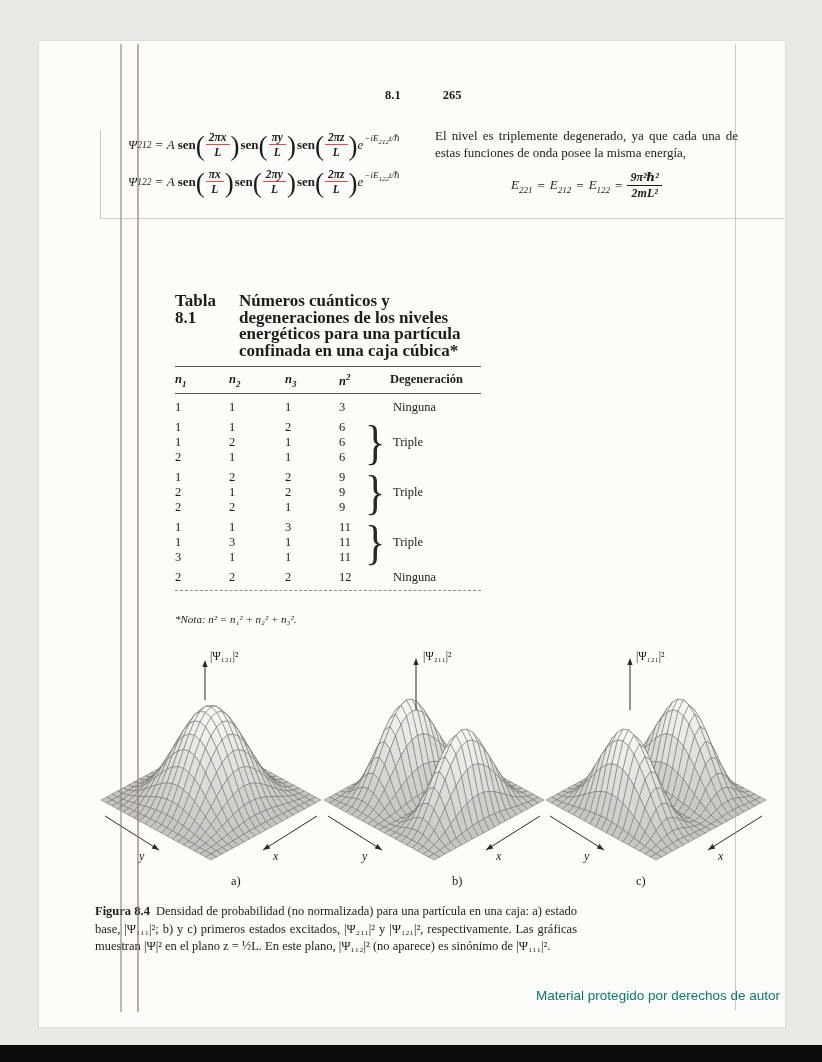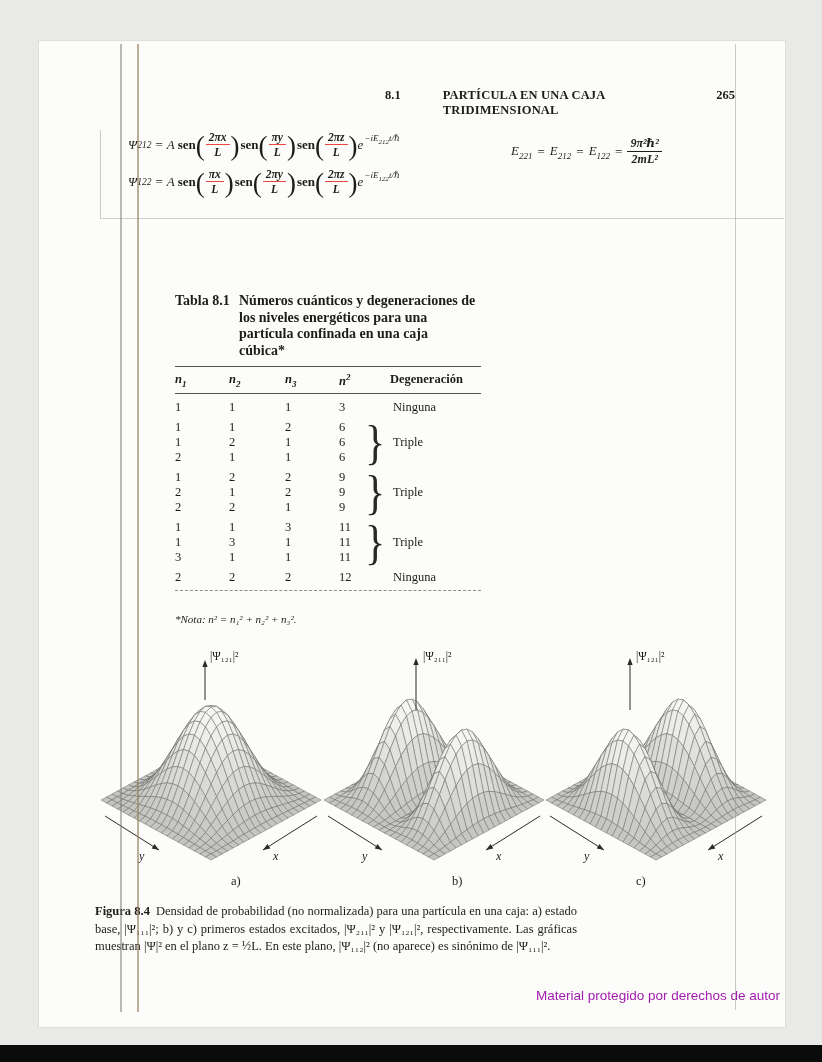--- a/index.html
+++ b/index.html
@@ -96,7 +96,6 @@
 
   <div class="running-head">
     <span class="sec">8.1</span>
-    <span class="title">PARTÍCULA EN UNA CAJA TRIDIMENSIONAL</span>
     <span class="pnum">265</span>
   </div>
 

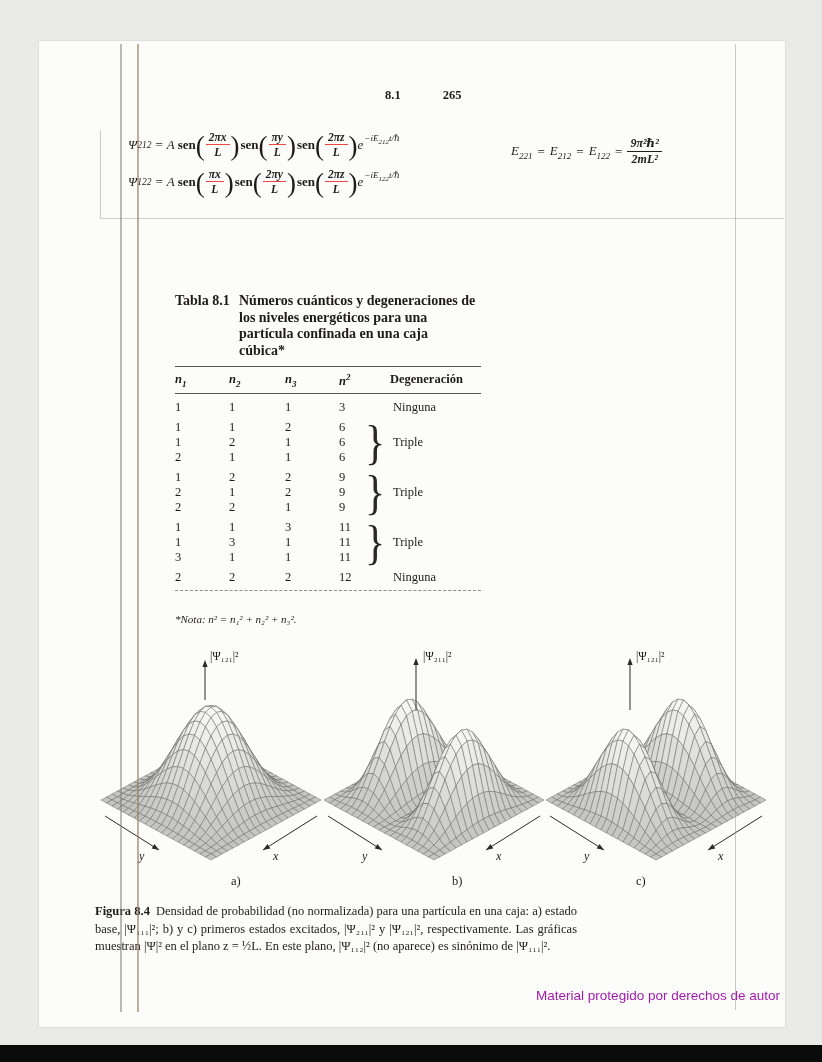--- a/index.html
+++ b/index.html
@@ -161,6 +161,7 @@
   </div>
 
   <div class="deg-block">
+    <p>El nivel es triplemente degenerado, ya que cada una de estas funciones de onda posee la misma energía,</p>
     <div class="energy-eq">
       <span class="eterm"><i>E</i><sub>221</sub></span>
       <span>=</span>

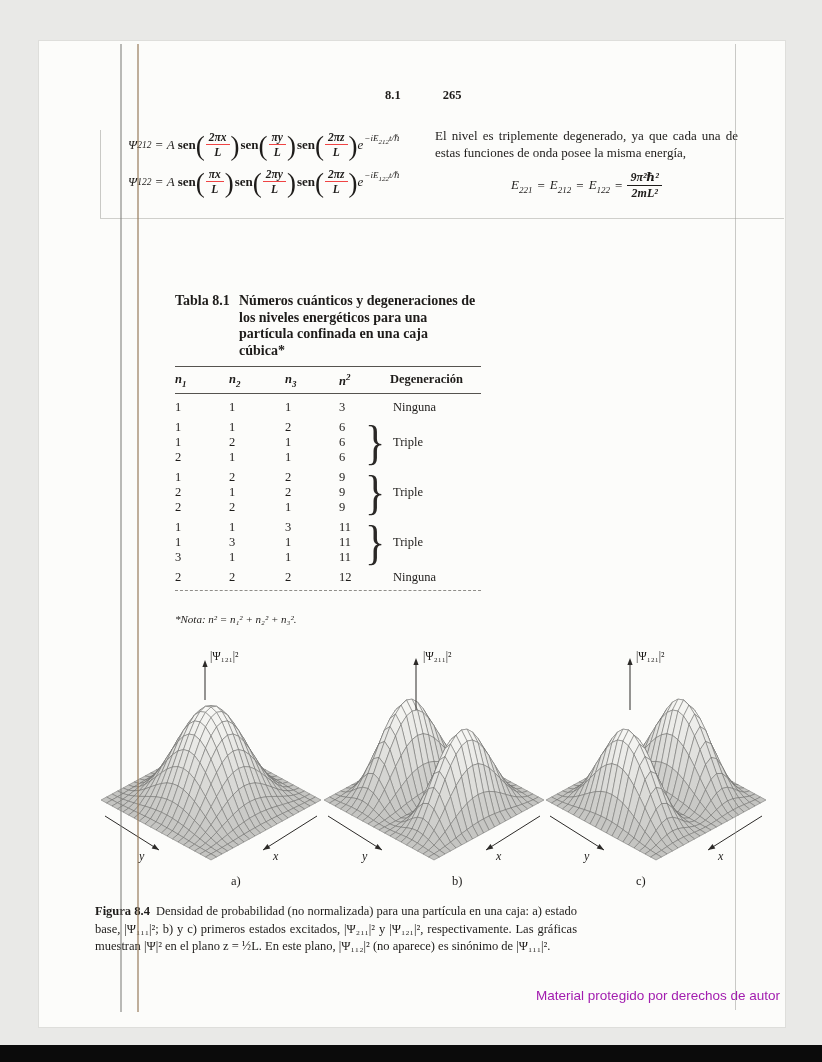--- a/index.html
+++ b/index.html
@@ -50,7 +50,7 @@
   .efrac .den{padding-top:1px;font-style:italic;font-weight:bold;}
   
   .table-block{position:absolute;left:175px;top:293px;width:306px;}
-  .table-title{display:flex;font-weight:bold;font-size:14px;line-height:16.5px;}
+  .table-title{display:flex;font-weight:bold;font-size:17px;line-height:16.5px;}
   .table-title .tlabel{width:64px;flex:none;}
   .table-title .ttext{width:238px;}
   .thead{display:grid;grid-template-columns:54px 56px 54px 51px auto;

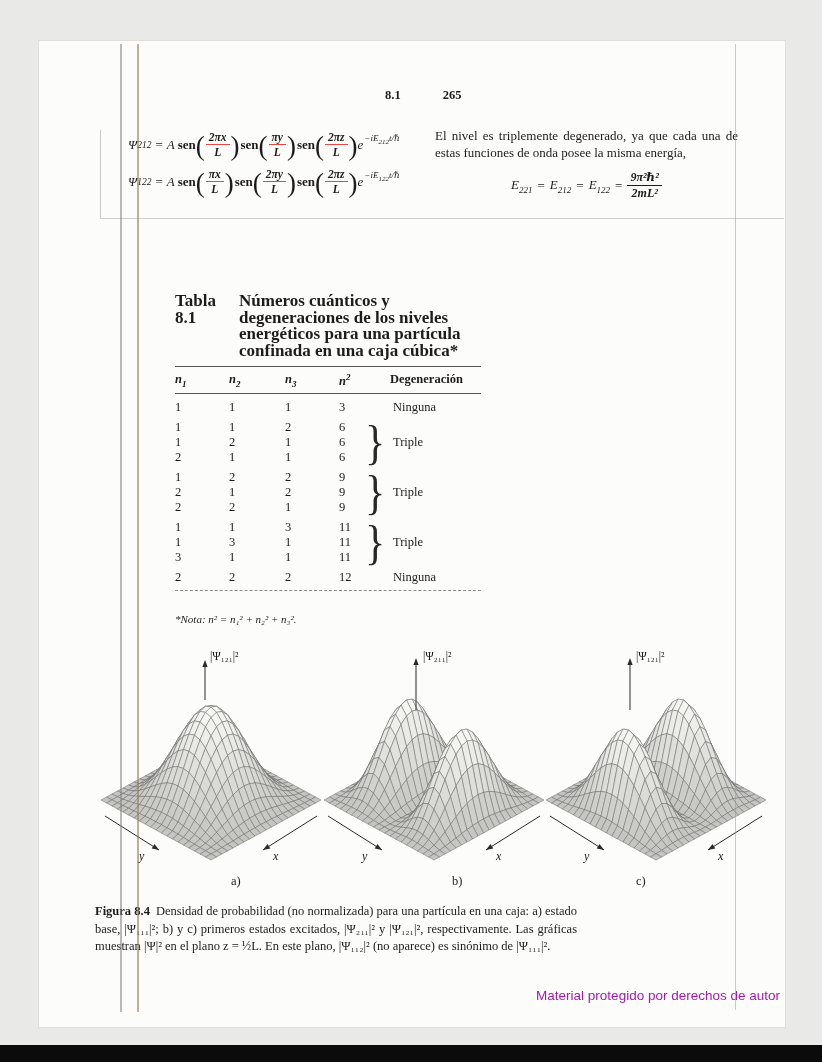--- a/index.html
+++ b/index.html
@@ -82,7 +82,7 @@
   
   .watermark{position:absolute;left:470px;top:988px;width:310px;text-align:right;
              font-family:"Liberation Sans","DejaVu Sans",sans-serif;
-             font-size:13.5px;color:#a21caf;}
+             font-size:13.5px;color:#0f766e;}
   .bottom-bar{position:absolute;left:0;top:1045px;width:822px;height:17px;background:#0b0b0b;}
 </style>
 </head>

